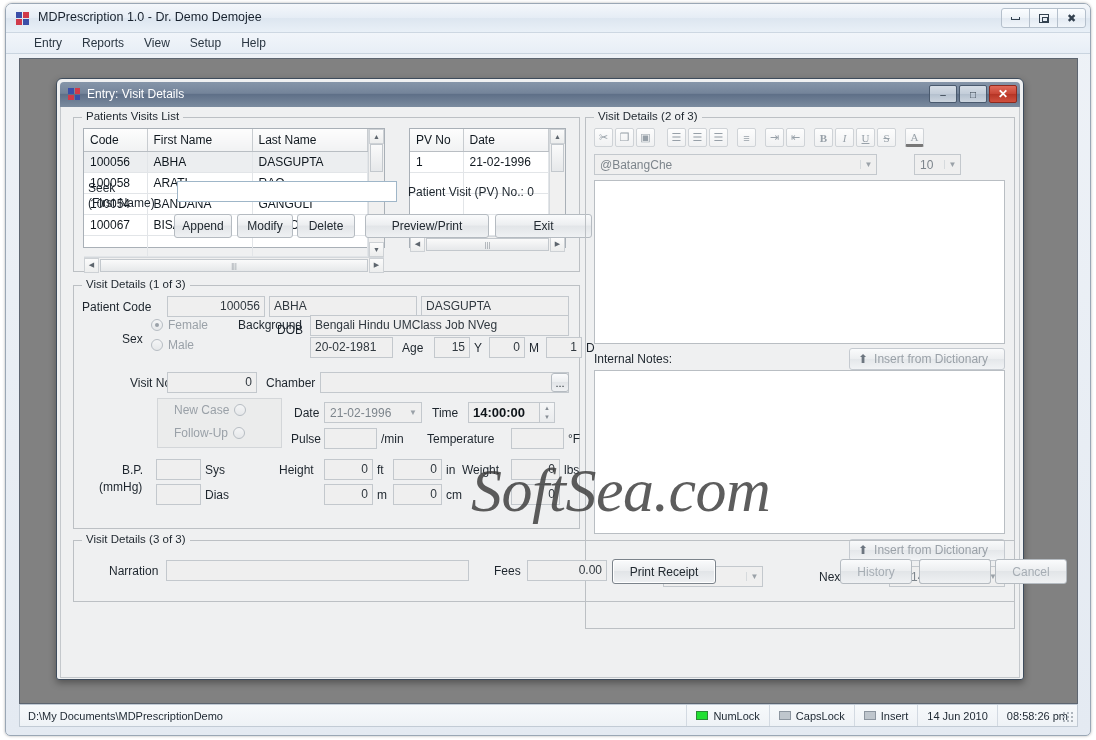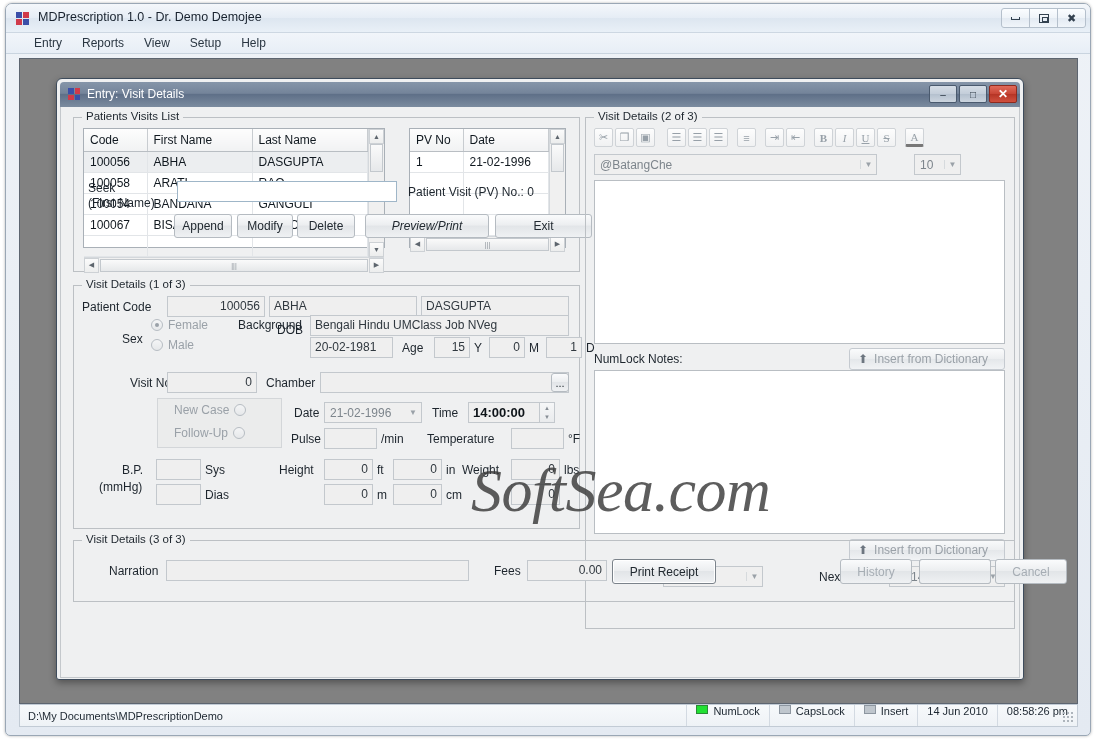--- a/index.html
+++ b/index.html
@@ -526,7 +526,7 @@
         <div class="btn" style="left:100px; top:96px; width:58px;">Append</div>
         <div class="btn" style="left:163px; top:96px; width:56px;">Modify</div>
         <div class="btn" style="left:223px; top:96px; width:58px;">Delete</div>
-        <div class="btn" style="left:291px; top:96px; width:124px;font-style:italic;">Preview/Print</div>
+        <div class="btn" style="left:291px; top:96px; width:124px;">Preview/Print</div>
         <div class="btn" style="left:421px; top:96px; width:97px;">Exit</div>
       </fieldset>
 

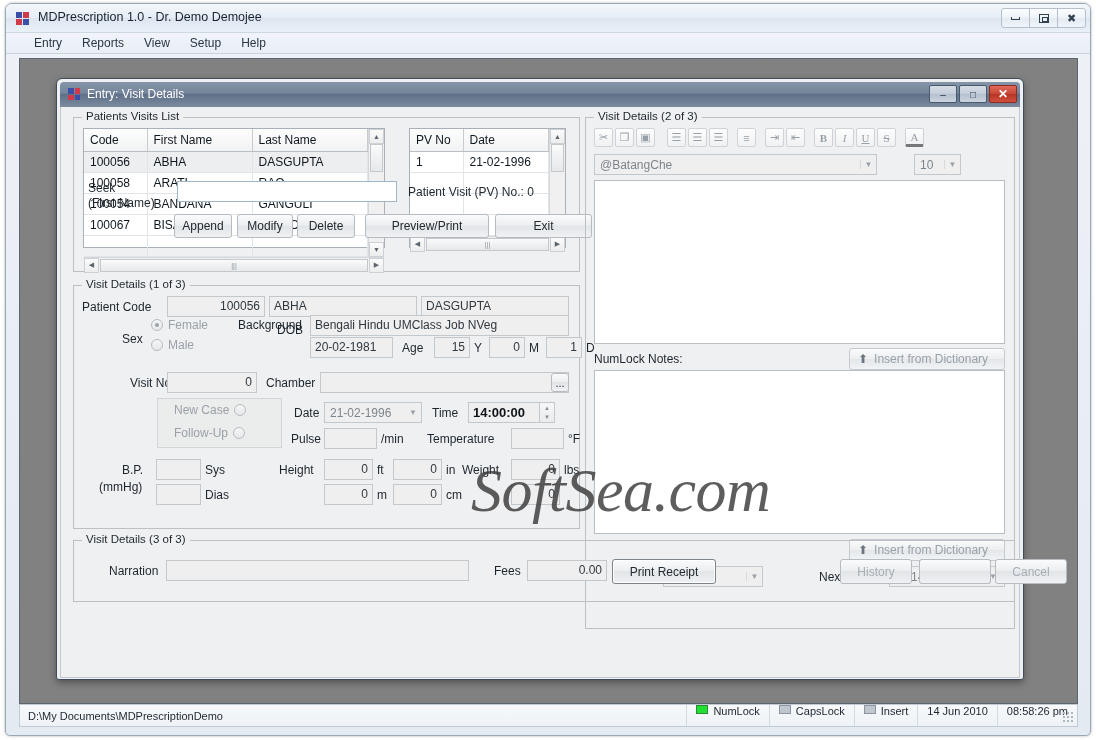--- a/index.html
+++ b/index.html
@@ -662,7 +662,7 @@
           <span class="arrow-up">⬆</span>
           <span>Insert from Dictionary</span>
         </div>
-        <span class="lbl" style="left:8px; top:234px;">NumLock Notes:</span>
+        <span class="lbl" style="left:8px; top:234px;">Internal Notes:</span>
 
         <div class="editor" style="left:8px; top:252px; width:411px; height:164px;"></div>
 

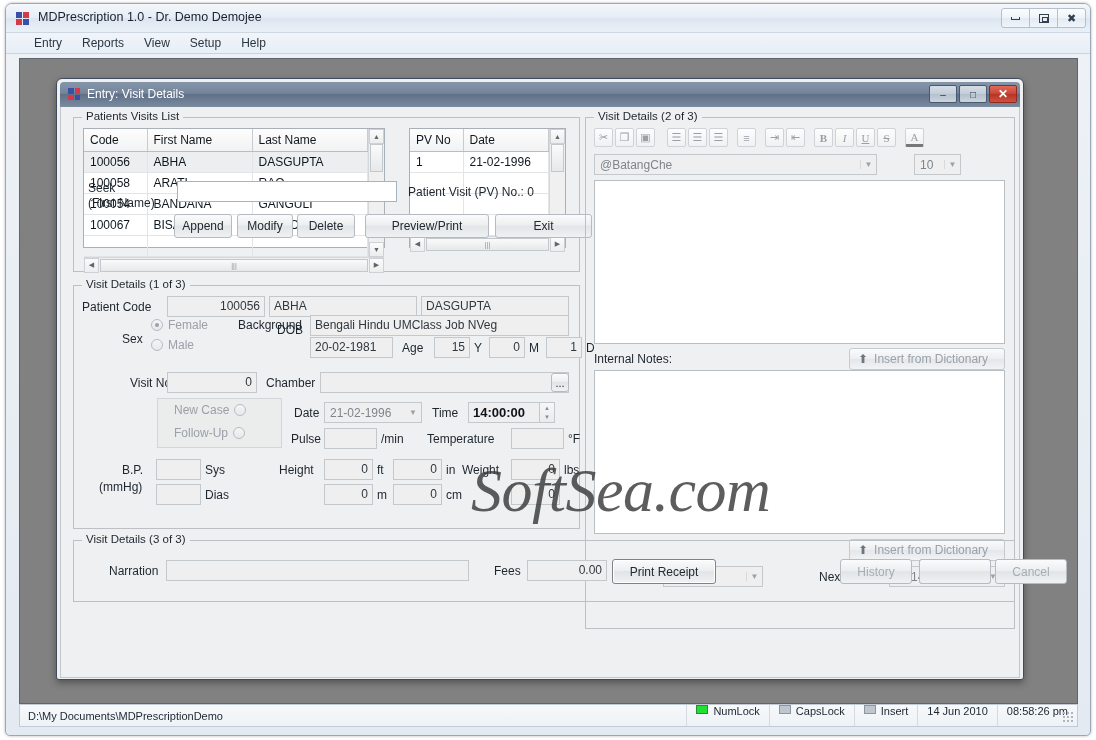--- a/index.html
+++ b/index.html
@@ -93,7 +93,7 @@
   }
   #status-path { padding-left: 8px; flex: 1; }
   .status-cell {
-    display: flex; gap: 5px;
+    display: flex; align-items: center; gap: 5px;
     padding: 0 9px; height: 100%;
     border-left: 1px solid #d3dae2;
   }

